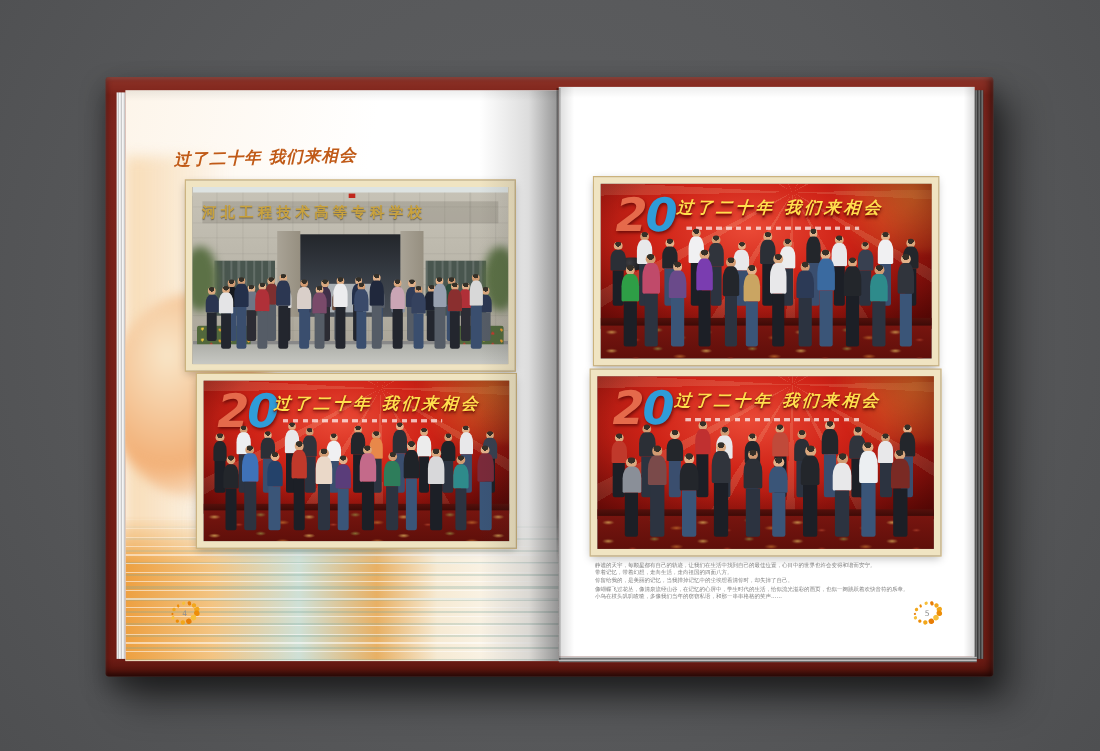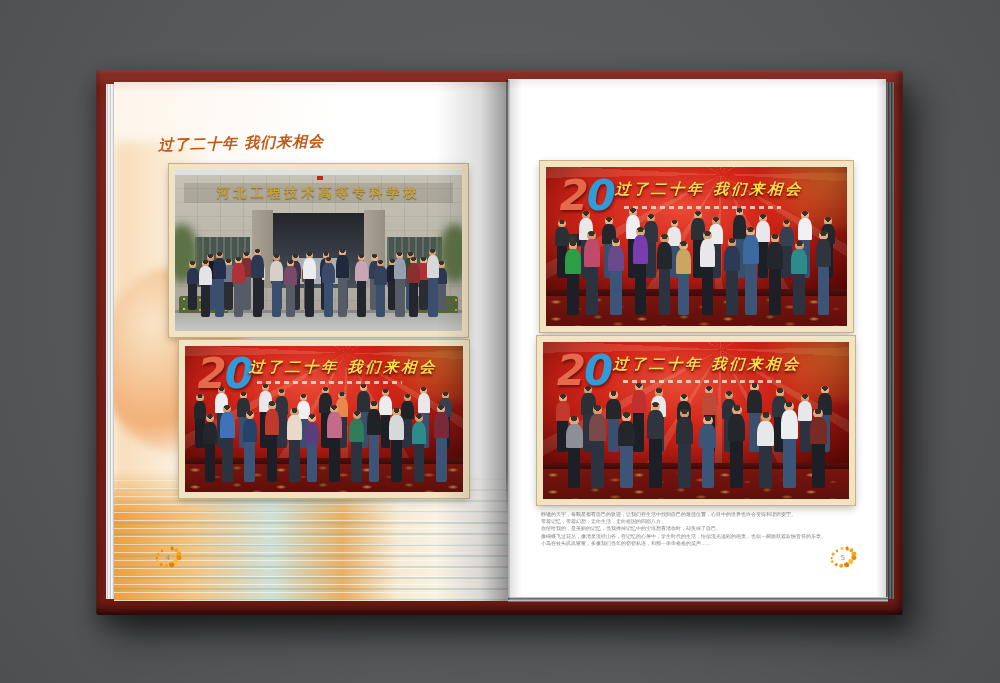--- a/index.html
+++ b/index.html
@@ -60,7 +60,7 @@
            repeating-linear-gradient(90deg,rgba(0,0,0,0) 0 22px,rgba(0,0,0,.06) 22px 23px),
            repeating-linear-gradient(180deg,rgba(0,0,0,0) 0 13px,rgba(0,0,0,.05) 13px 14px),
            linear-gradient(180deg,#c6c2b6 0%,#b8b4a8 60%,#aba699 100%);}
-  .outdoor .signband{position:absolute;left:3%;right:3%;top:6%;height:15%;display:flex;align-items:center;justify-content:center;
+  .outdoor .signband{position:absolute;left:3%;right:3%;top:6%;height:15%;display:flex;align-items:center;justify-content:flex-start;
          background:rgba(70,66,58,.18);}
   .outdoor .sign{font-family:"DejaVu Serif","Liberation Serif",serif;font-weight:bold;font-size:13px;
          letter-spacing:4px;color:var(--sign,#c9a23e);text-shadow:0 1px 1px rgba(60,55,40,.6);white-space:nowrap;}

